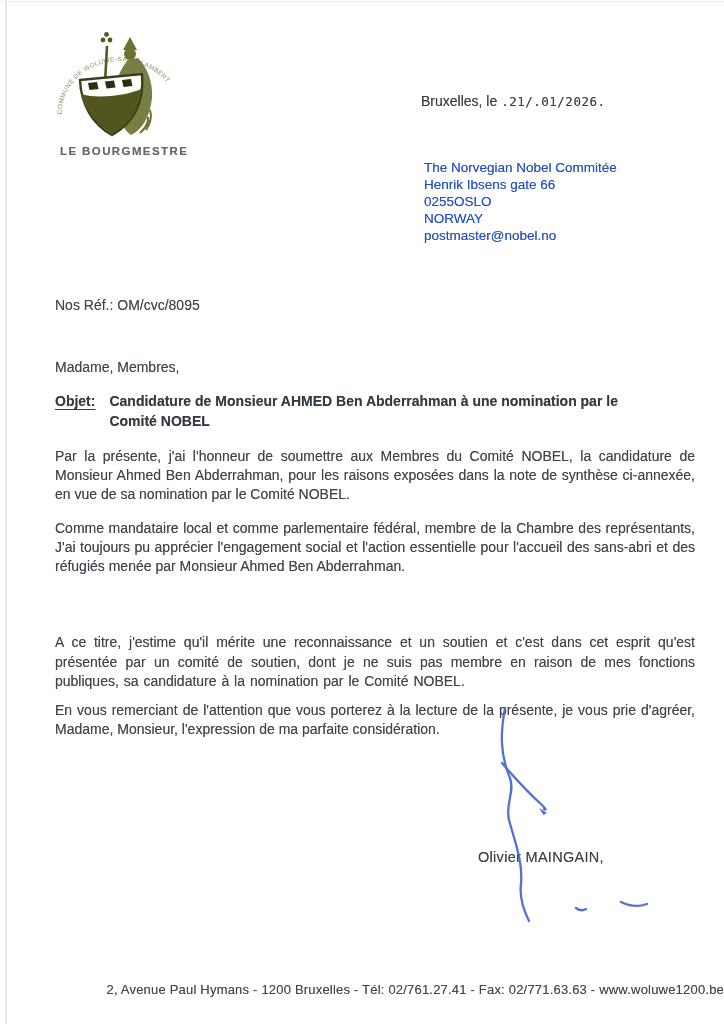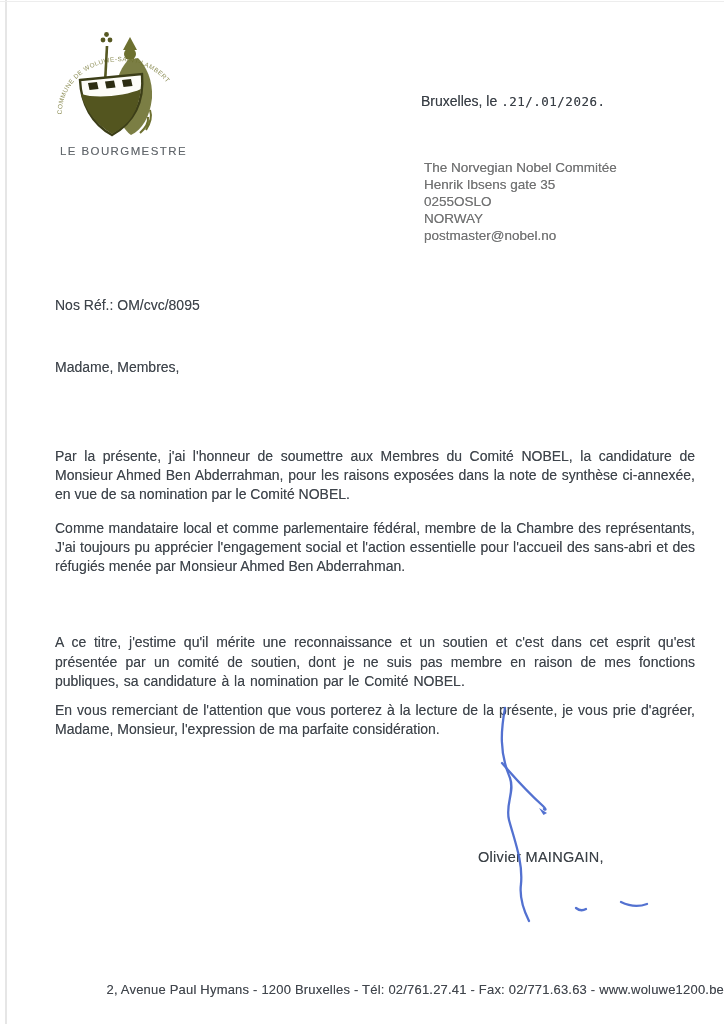--- a/index.html
+++ b/index.html
@@ -15,7 +15,7 @@
   .emblem{position:absolute;left:50px;top:28px;width:142px;height:120px;}
   .bourgmestre{
     position:absolute;left:60px;top:145px;font-size:11.5px;letter-spacing:1.4px;
-    color:#63686d;text-shadow:0 0 .4px rgba(99,104,109,.5);
+    color:#63686d;text-shadow:0 0 .4px rgba(99,104,109,.5);font-weight:bold;
   }
 
   .dateline{position:absolute;left:421px;top:93px;font-size:14px;color:#383e45;

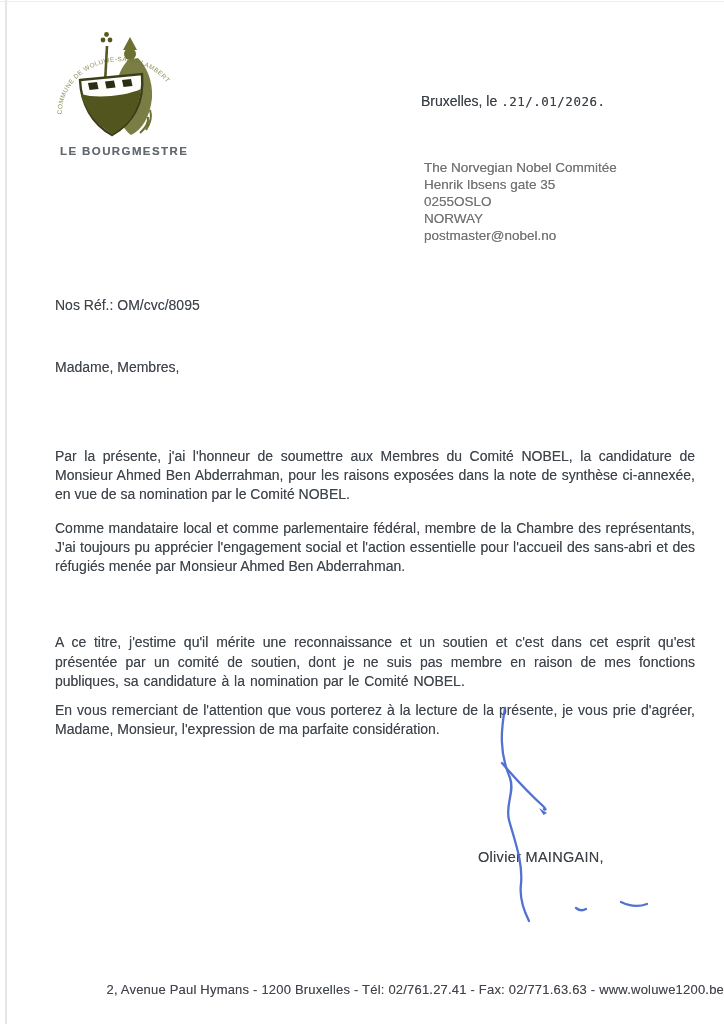--- a/index.html
+++ b/index.html
@@ -23,7 +23,7 @@
   .dateline .date-value{font-family:"DejaVu Sans Mono", monospace;font-size:12.5px;letter-spacing:.5px;margin-top:16px;}
 
   .recipient{position:absolute;left:424px;top:159px;font-size:13.5px;line-height:17px;
-    color:#737373;text-shadow:0 0 .5px rgba(59,65,71,.55);}
+    color:#1d4ed8;text-shadow:0 0 .5px rgba(59,65,71,.55);}
   .recipient .group2{}
 
   .reference{position:absolute;left:55px;top:297px;font-size:14px;text-shadow:0 0 .5px rgba(62,68,75,.5);}

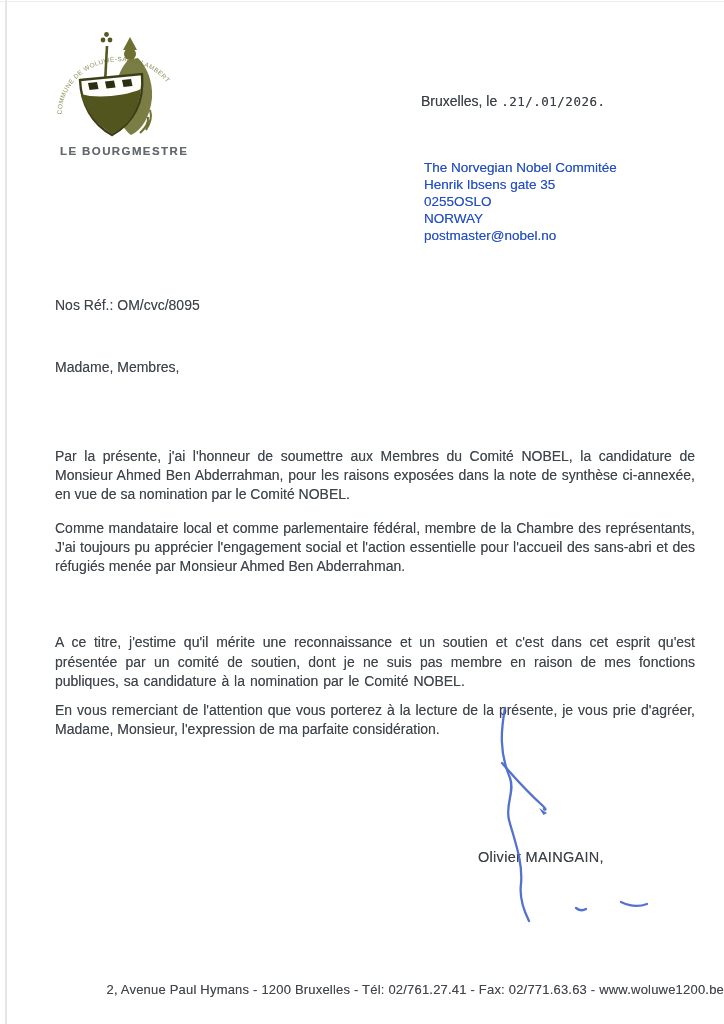--- a/index.html
+++ b/index.html
@@ -98,7 +98,7 @@
   <div class="recipient">
     <div class="group1">
       <div>The Norvegian Nobel Commitée</div>
-      <div>Henrik Ibsens gate 35</div>
+      <div>Henrik Ibsens gate 66</div>
     </div>
     <div class="group2">
       <div>0255OSLO</div>

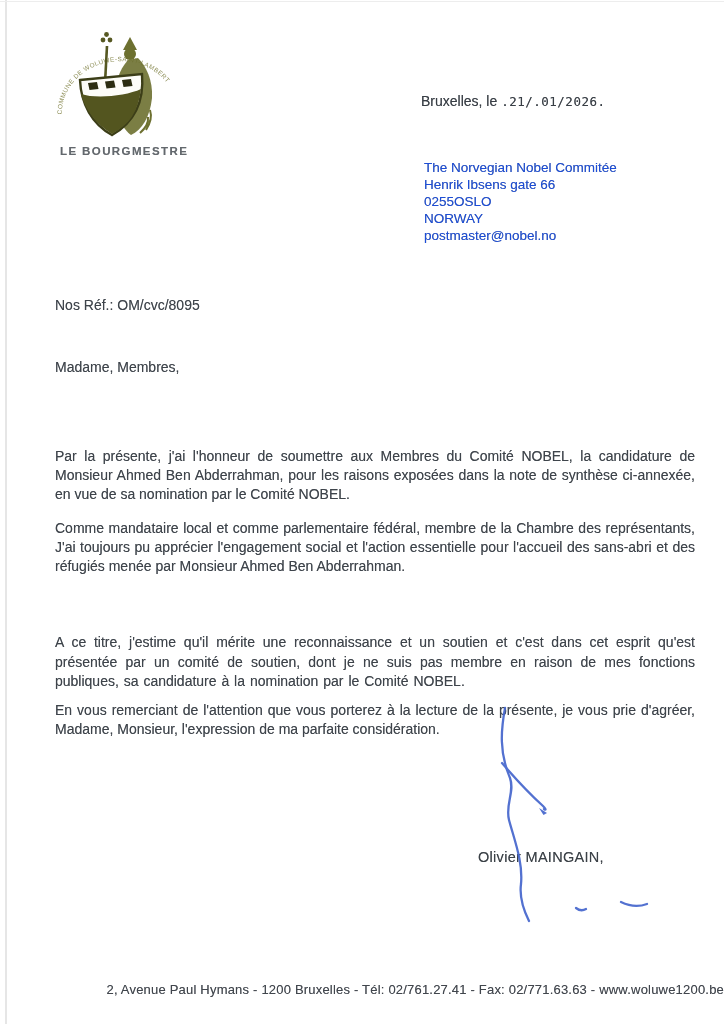--- a/index.html
+++ b/index.html
@@ -111,6 +111,10 @@
 
   <div class="salutation">Madame, Membres,</div>
 
+  <div class="subject">
+    <span class="subject-label">Objet:</span>
+    <span class="subject-text">Candidature de Monsieur AHMED Ben Abderrahman à une nomination par le Comité NOBEL</span>
+  </div>
 
   <div class="para p1">Par la présente, j'ai l'honneur de soumettre aux Membres du Comité NOBEL, la candidature de Monsieur Ahmed Ben Abderrahman, pour les raisons exposées dans la note de synthèse ci-annexée, en vue de sa nomination par le Comité NOBEL.</div>
   <div class="para p2">Comme mandataire local et comme parlementaire fédéral, membre de la Chambre des représentants, J'ai toujours pu apprécier l'engagement social et l'action essentielle pour l'accueil des sans-abri et des réfugiés menée par Monsieur Ahmed Ben Abderrahman.</div>

